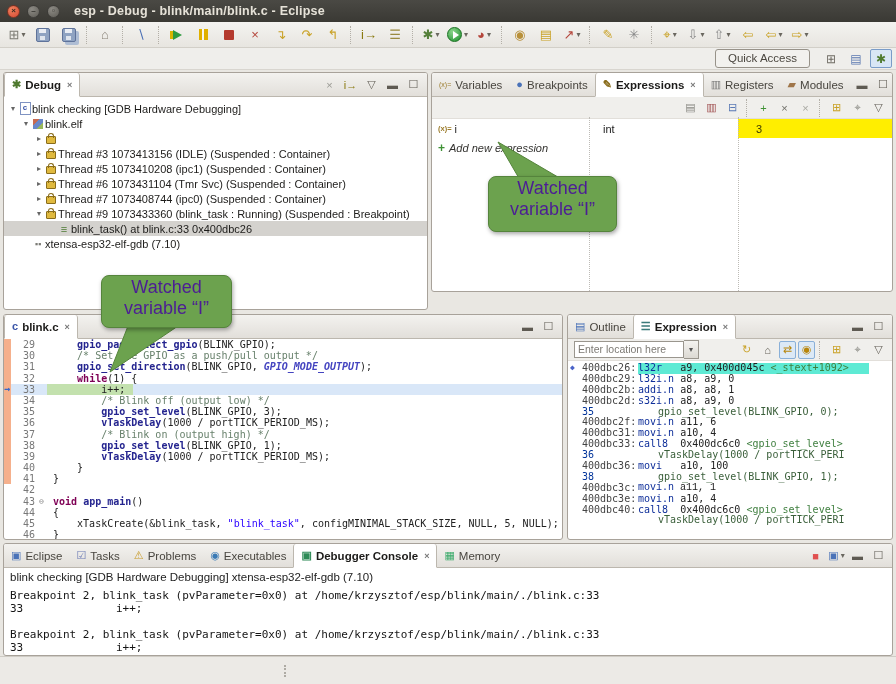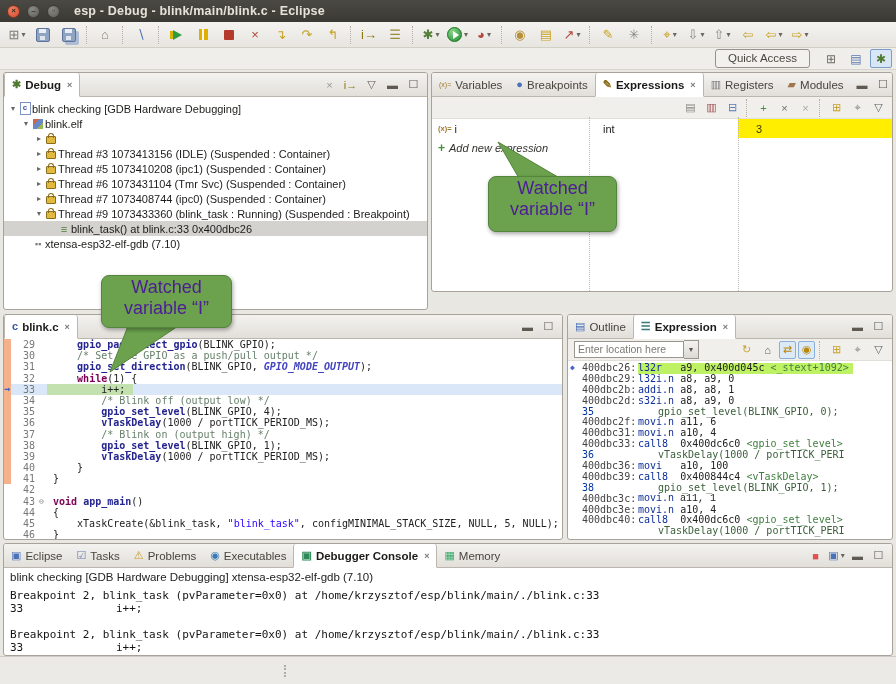--- a/index.html
+++ b/index.html
@@ -103,7 +103,7 @@
   .dmn{color:#0f2f9a}
   .dops{color:#222}
   .dref{color:#3f7f3f}
-  .dhl{position:absolute;left:70px;background:#bef264;padding-right:4px}
+  .dhl{position:absolute;left:70px;background:#5eead4;padding-right:20px}
   .dmark{position:absolute;left:2px;color:#4a63c8;font-size:8px;top:0}
   .dln{position:absolute;left:14px;color:#00339a}
   .dsrc{position:absolute;left:90px;color:#3a5f3a}

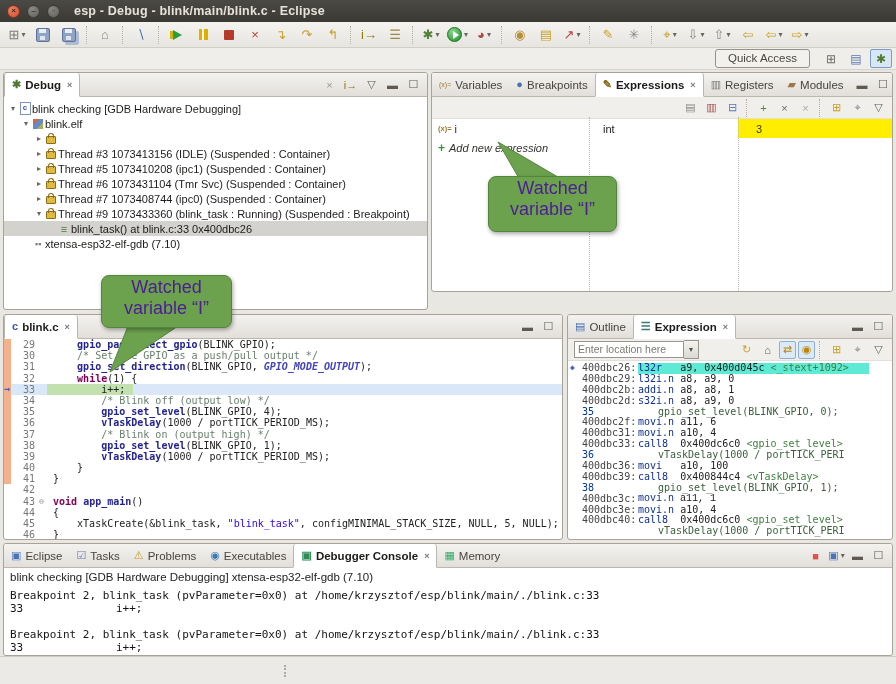--- a/index.html
+++ b/index.html
@@ -452,7 +452,7 @@
       <div class="cline"><span class="ruler rng"></span><span class="lnum">32</span><span class="fold"></span><span class="codetxt"><span class="pl">    </span><span class="kw">while</span><span class="pl">(1) {</span></span></div>
       <div class="cline cur"><span class="ruler rng"><span class="iparrow">→</span></span><span class="lnum">33</span><span class="fold"></span><span class="codetxt"><span class="pl">        i++;</span></span></div>
       <div class="cline"><span class="ruler rng"></span><span class="lnum">34</span><span class="fold"></span><span class="codetxt"><span class="pl">        </span><span class="cm">/* Blink off (output low) */</span></span></div>
-      <div class="cline"><span class="ruler rng"></span><span class="lnum">35</span><span class="fold"></span><span class="codetxt"><span class="pl">        </span><span class="fn">gpio_set_level</span><span class="pl">(BLINK_GPIO, 4);</span></span></div>
+      <div class="cline"><span class="ruler rng"></span><span class="lnum">35</span><span class="fold"></span><span class="codetxt"><span class="pl">        </span><span class="fn">gpio_set_level</span><span class="pl">(BLINK_GPIO, 3);</span></span></div>
       <div class="cline"><span class="ruler rng"></span><span class="lnum">36</span><span class="fold"></span><span class="codetxt"><span class="pl">        </span><span class="fn">vTaskDelay</span><span class="pl">(1000 / portTICK_PERIOD_MS);</span></span></div>
       <div class="cline"><span class="ruler rng"></span><span class="lnum">37</span><span class="fold"></span><span class="codetxt"><span class="pl">        </span><span class="cm">/* Blink on (output high) */</span></span></div>
       <div class="cline"><span class="ruler rng"></span><span class="lnum">38</span><span class="fold"></span><span class="codetxt"><span class="pl">        </span><span class="fn">gpio_set_level</span><span class="pl">(BLINK_GPIO, 1);</span></span></div>

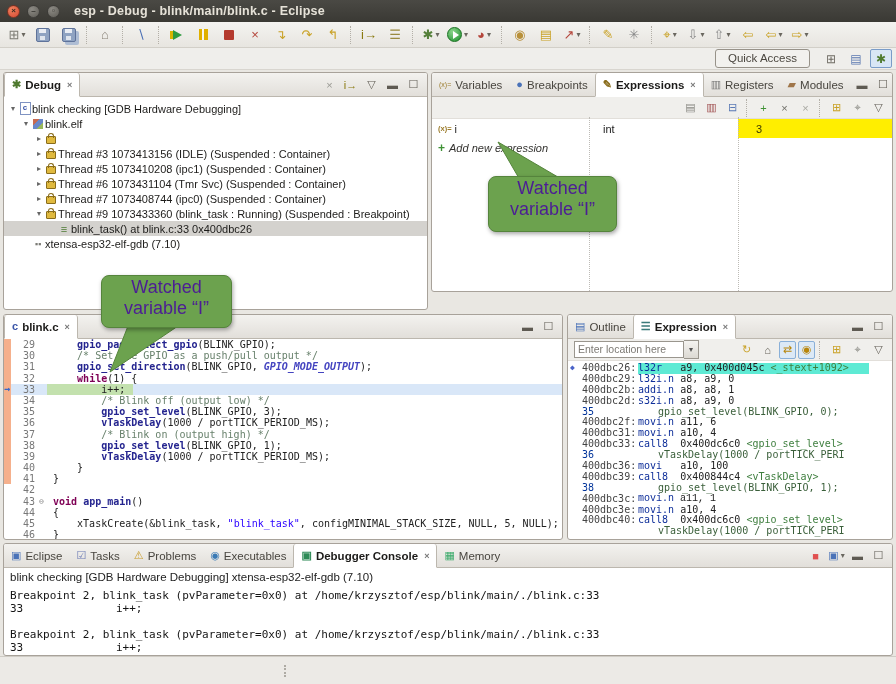--- a/index.html
+++ b/index.html
@@ -526,7 +526,6 @@
       <div class="dline"><span class="daddr">400dbc33:</span><span style="position: absolute; left: 70px;"><span class="dmn">call8</span><span class="dops">  0x400dc6c0 </span><span class="dref">&lt;gpio_set_level&gt;</span></span></div>
       <div class="dline"><span class="dln">36</span><span class="dsrc">vTaskDelay(1000 / portTICK_PERI</span></div>
       <div class="dline"><span class="daddr">400dbc36:</span><span style="position: absolute; left: 70px;"><span class="dmn">movi</span><span class="dops">   a10, 100</span></span></div>
-      <div class="dline"><span class="daddr">400dbc39:</span><span style="position: absolute; left: 70px;"><span class="dmn">call8</span><span class="dops">  0x400844c4 </span><span class="dref">&lt;vTaskDelay&gt;</span></span></div>
       <div class="dline"><span class="dln">38</span><span class="dsrc">gpio_set_level(BLINK_GPIO, 1);</span></div>
       <div class="dline"><span class="daddr">400dbc3c:</span><span style="position: absolute; left: 70px; font-family: Liberation Mono, monospace;"><span class="dmn">movi.n</span><span class="dops"> a11, 1</span></span></div>
       <div class="dline"><span class="daddr">400dbc3e:</span><span style="position: absolute; left: 70px;"><span class="dmn">movi.n</span><span class="dops"> a10, 4</span></span></div>

